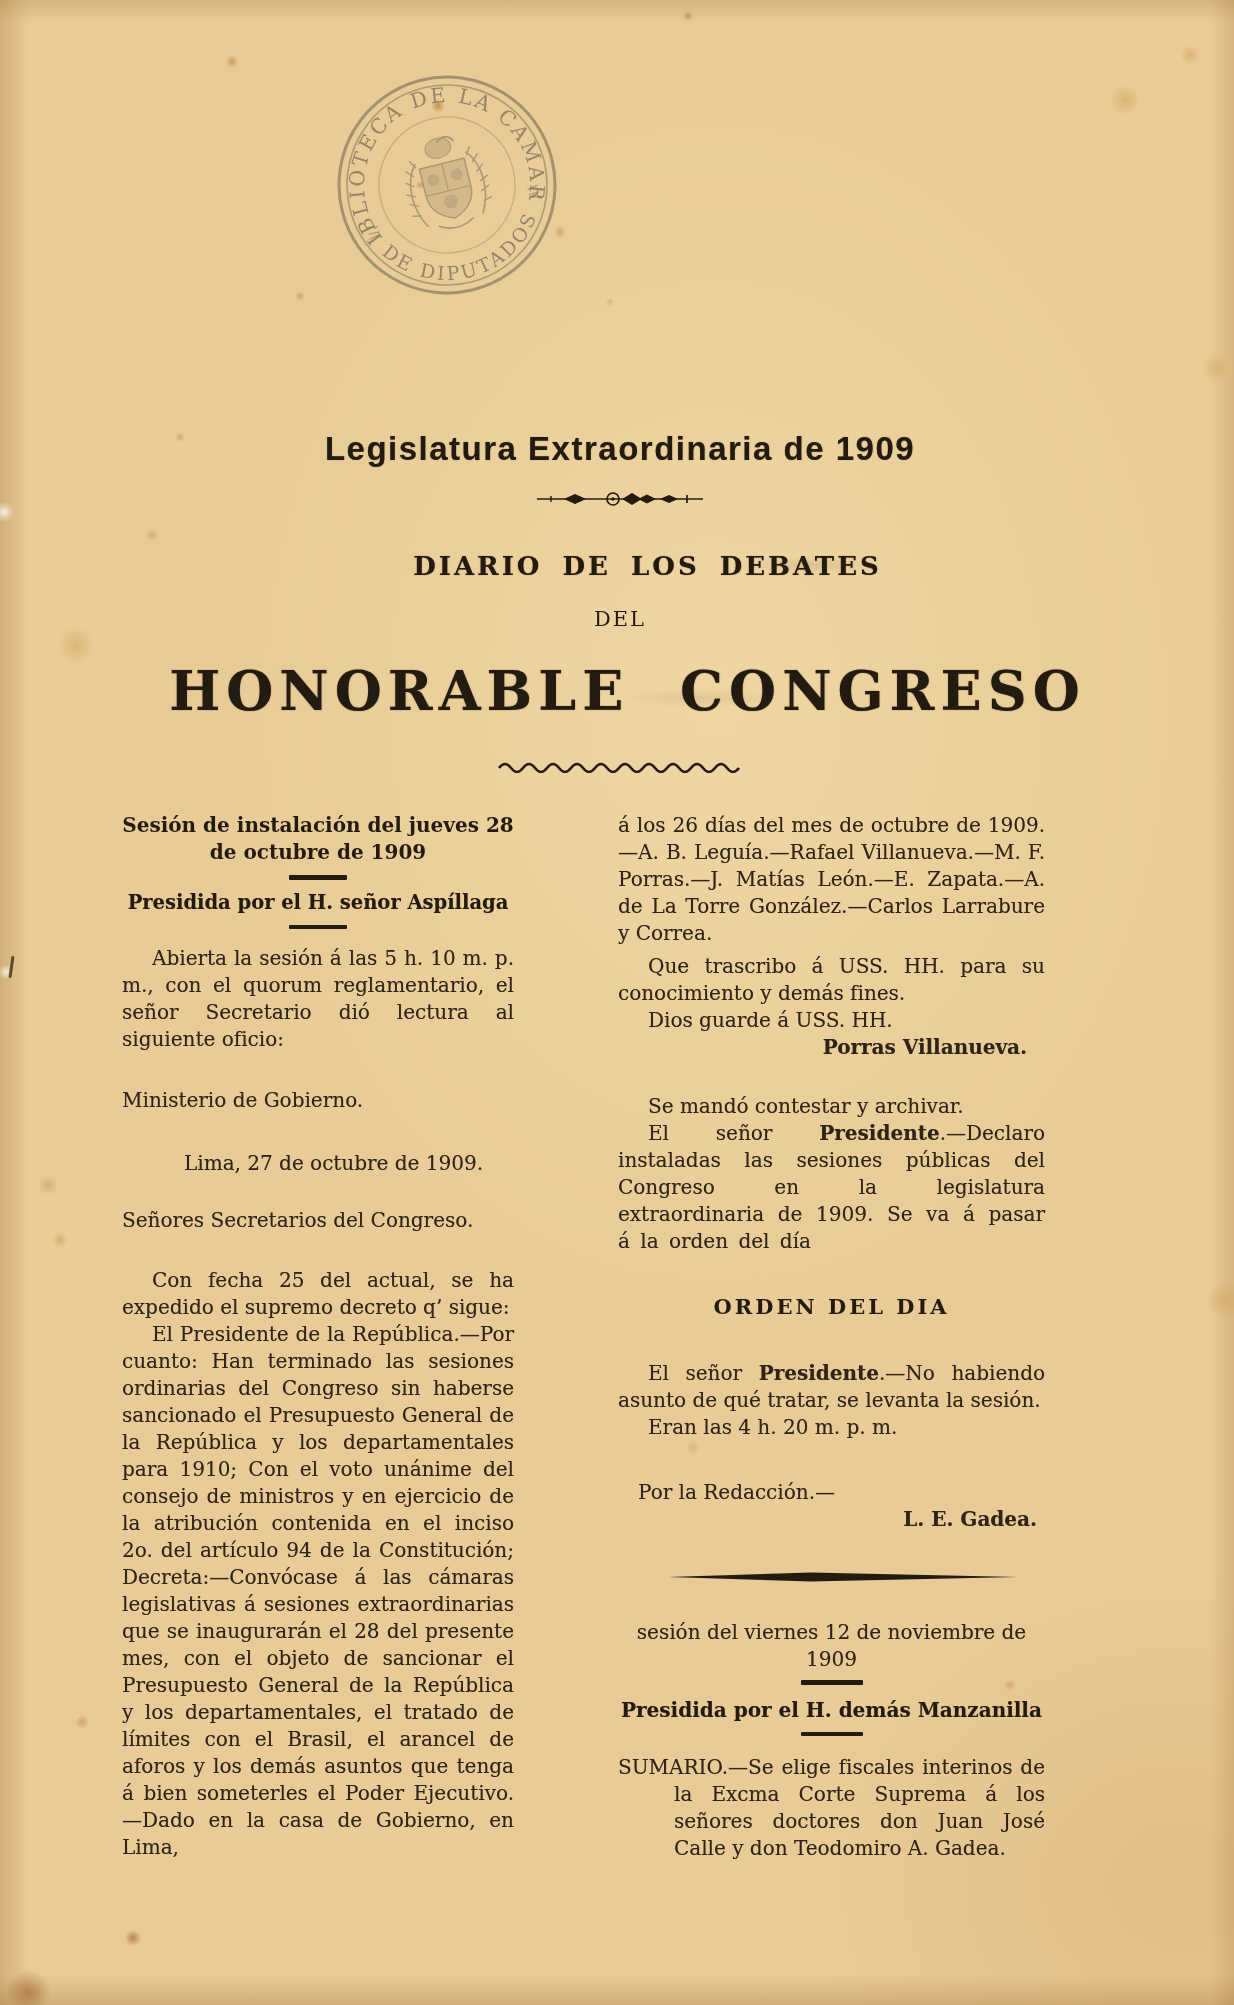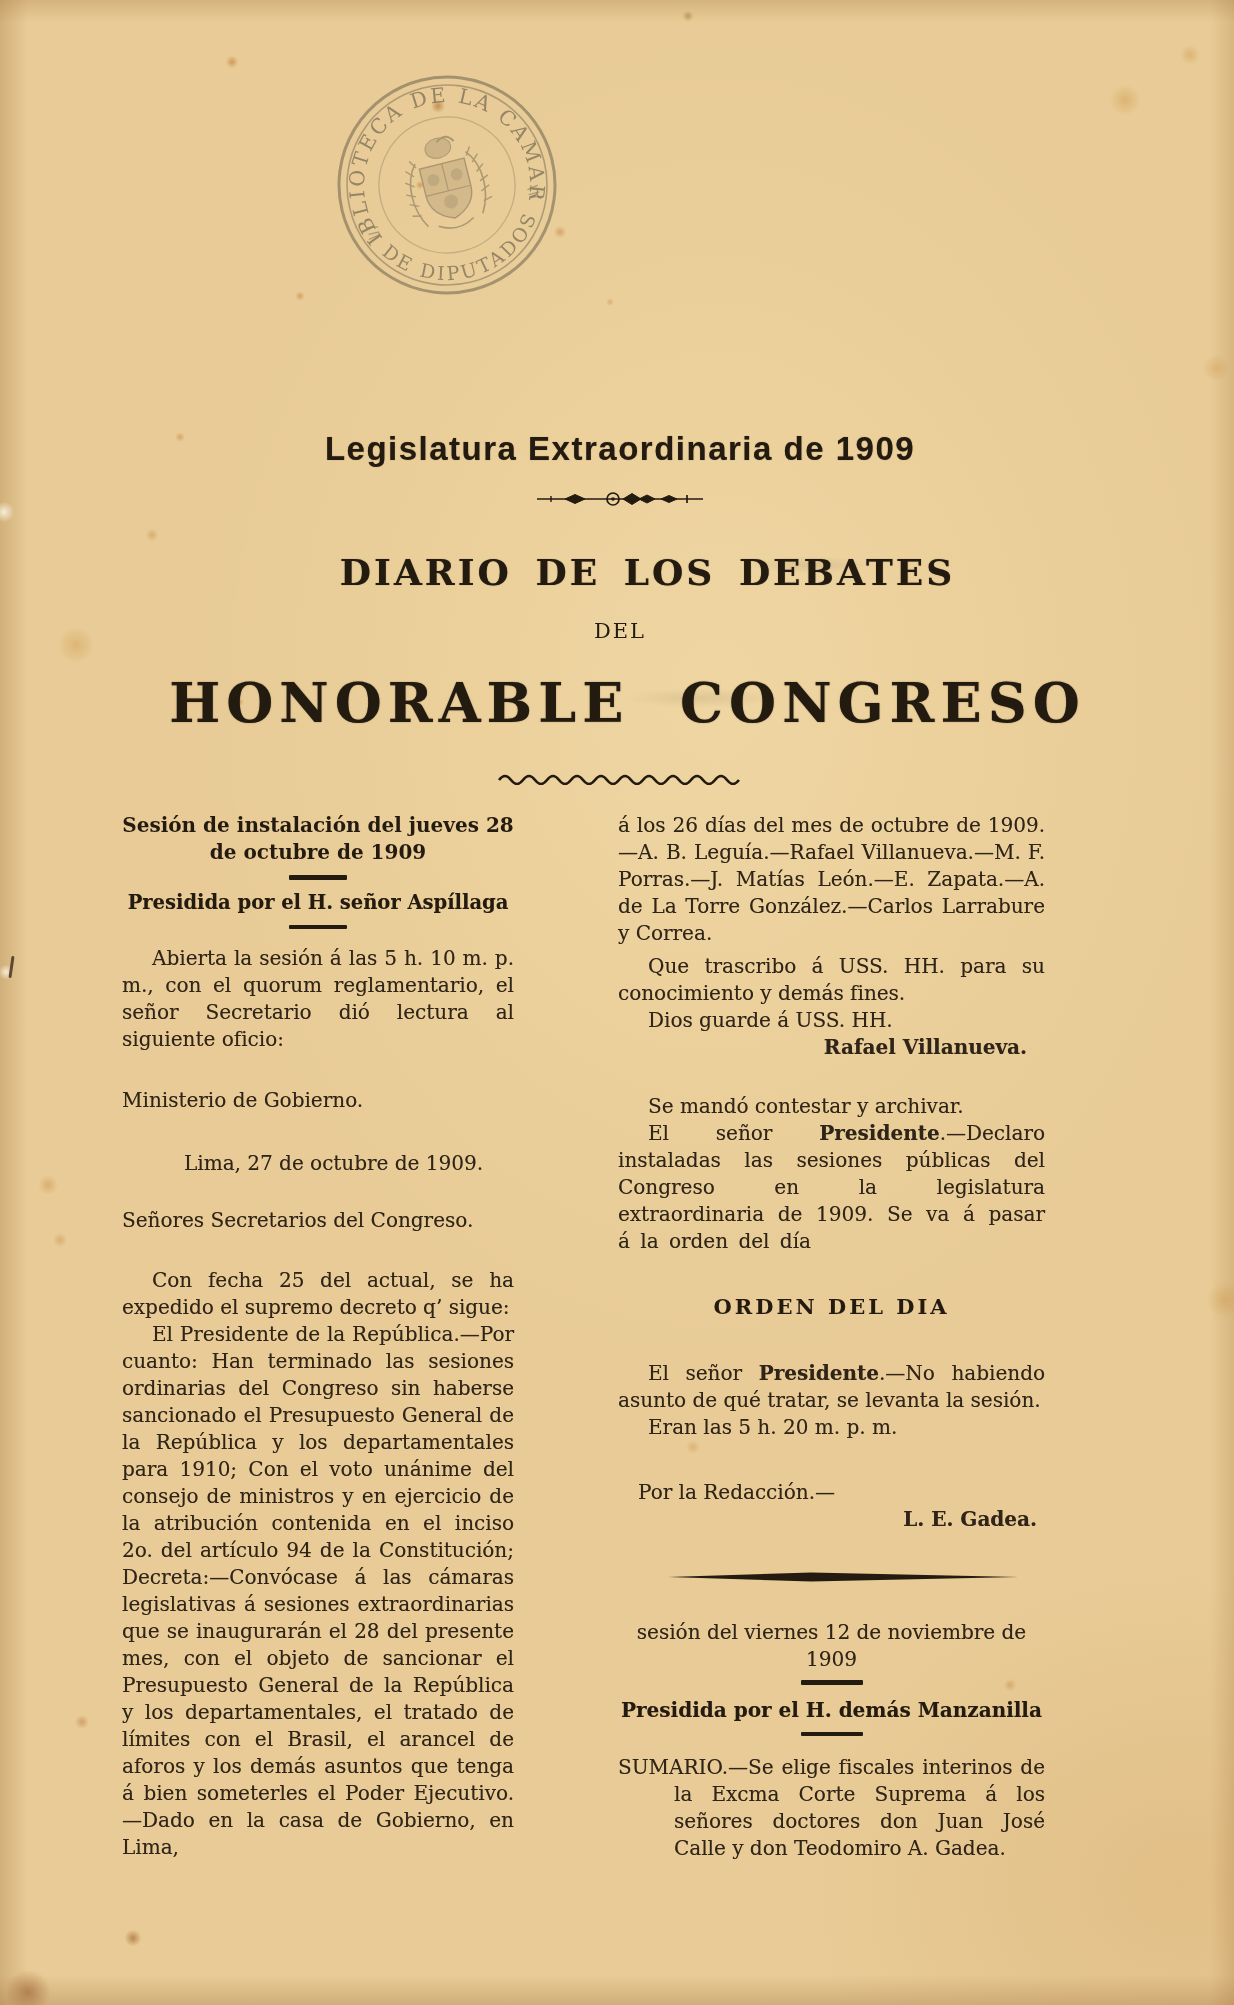--- a/index.html
+++ b/index.html
@@ -53,7 +53,7 @@
   .legislature{font-family:"Liberation Sans",sans-serif;font-weight:bold;font-size:33px;
                letter-spacing:1.5px;text-shadow:0 0 1px rgba(36,27,16,.5);}
   .ornament{display:block;margin:21px auto 0;}
-  .journal-title{margin-top:42px;padding-left:55px;font-weight:bold;font-size:36px;
+  .journal-title{margin-top:42px;padding-left:55px;font-weight:bold;font-size:26px;
                  letter-spacing:3px;word-spacing:8px;text-shadow:0 0 1px rgba(36,27,16,.55);}
   .of-the{margin-top:26px;font-weight:normal;font-size:21px;letter-spacing:2px;}
   .body-name{margin-top:28px;padding-left:15px;font-weight:bold;font-size:54px;

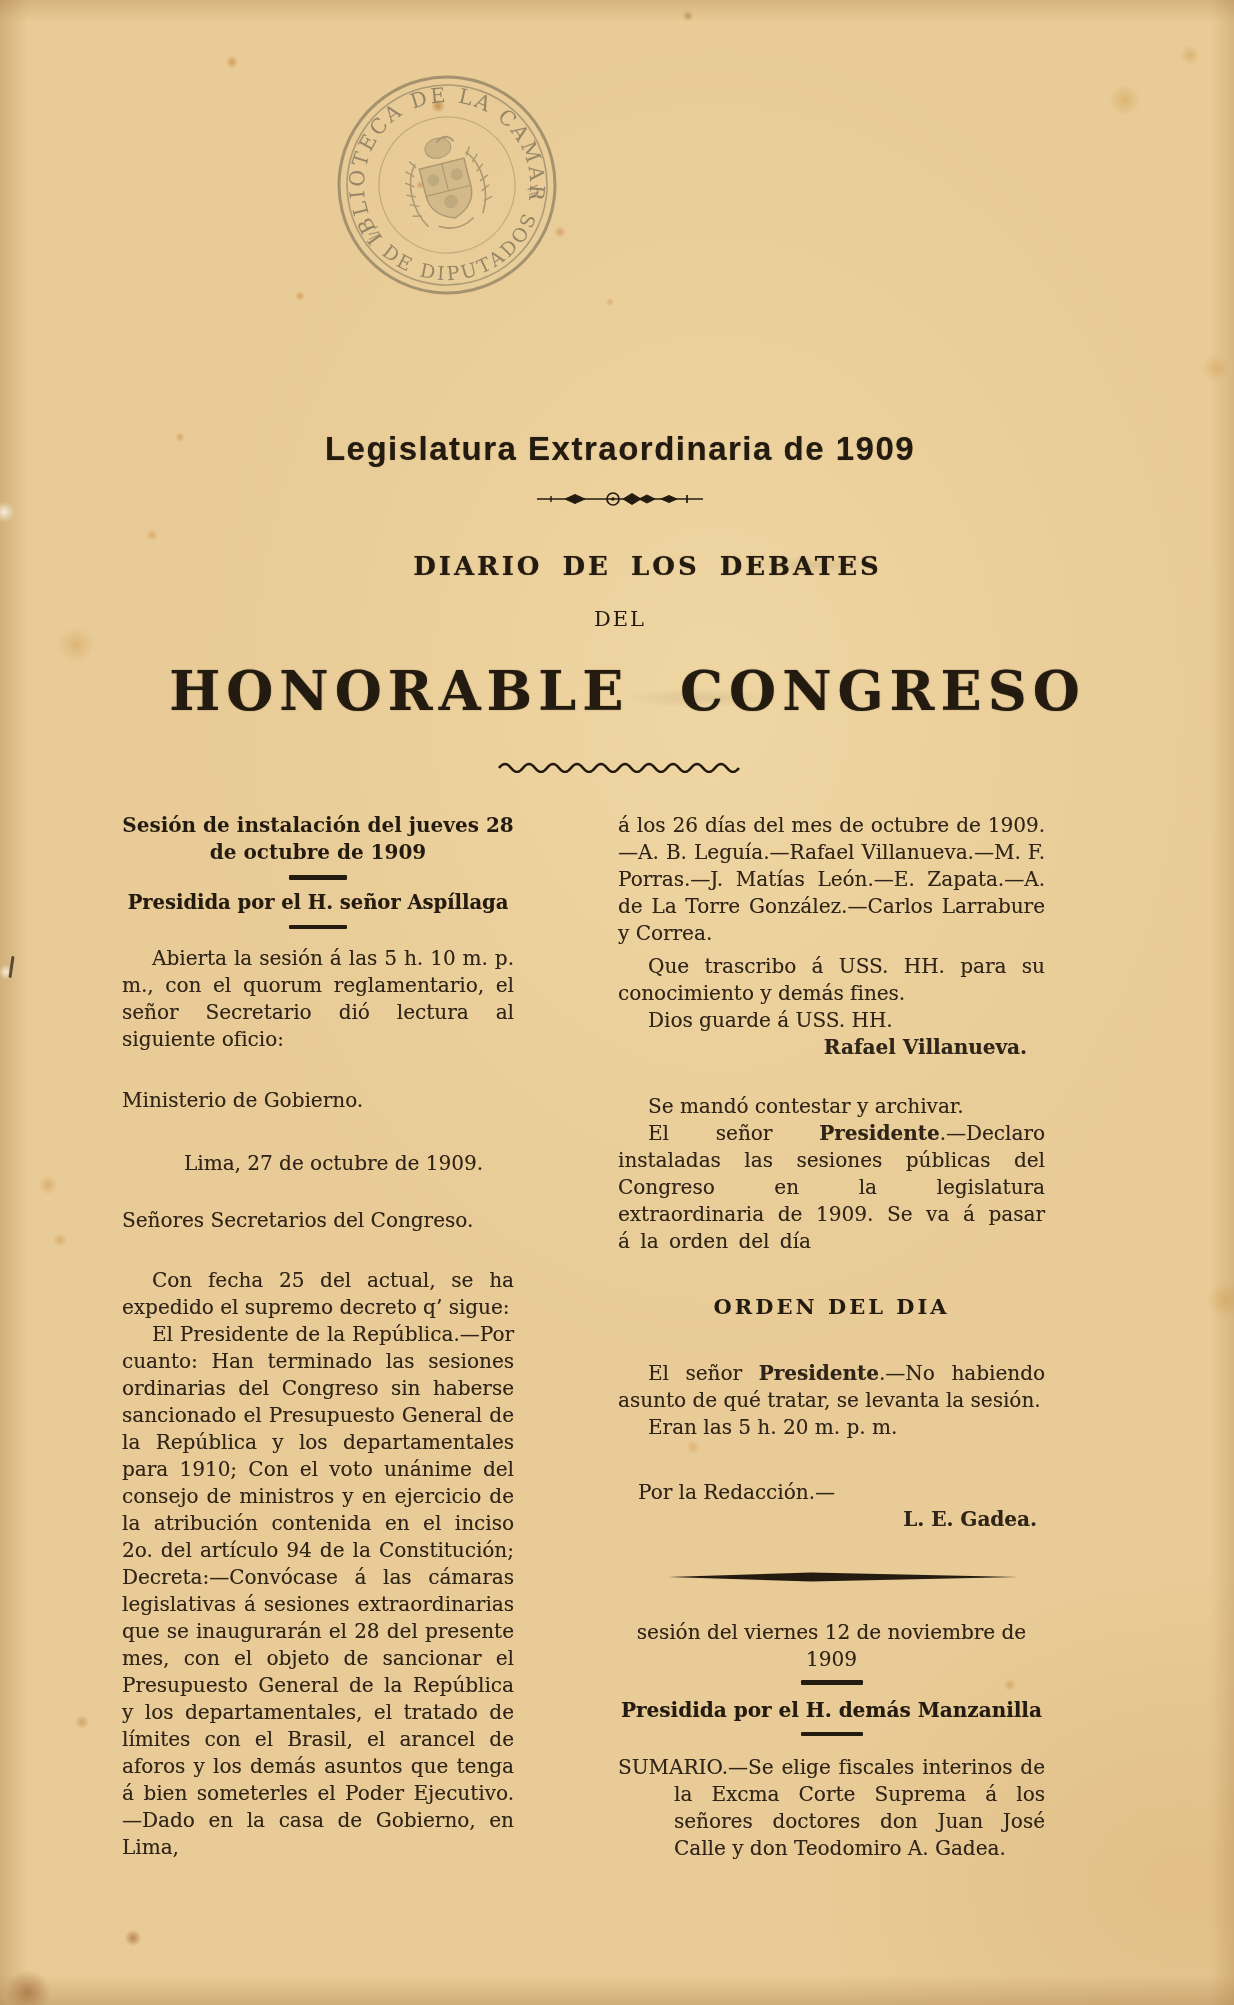--- a/index.html
+++ b/index.html
@@ -173,7 +173,7 @@
     <p>á los 26 días del mes de octubre de 1909.—A. B. Leguía.—Rafael Villanueva.—M. F. Porras.—J. Matías León.—E. Zapata.—A. de La Torre González.—Carlos Larrabure y Correa.</p>
     <p class="indent" style="margin-top:6px">Que trascribo á USS. HH. para su conocimiento y demás fines.</p>
     <p class="indent">Dios guarde á USS. HH.</p>
-    <p class="sig">Rafael Villanueva.</p>
+    <p class="sig">Porras Villanueva.</p>
 
     <p class="indent mt32">Se mandó contestar y archivar.</p>
 

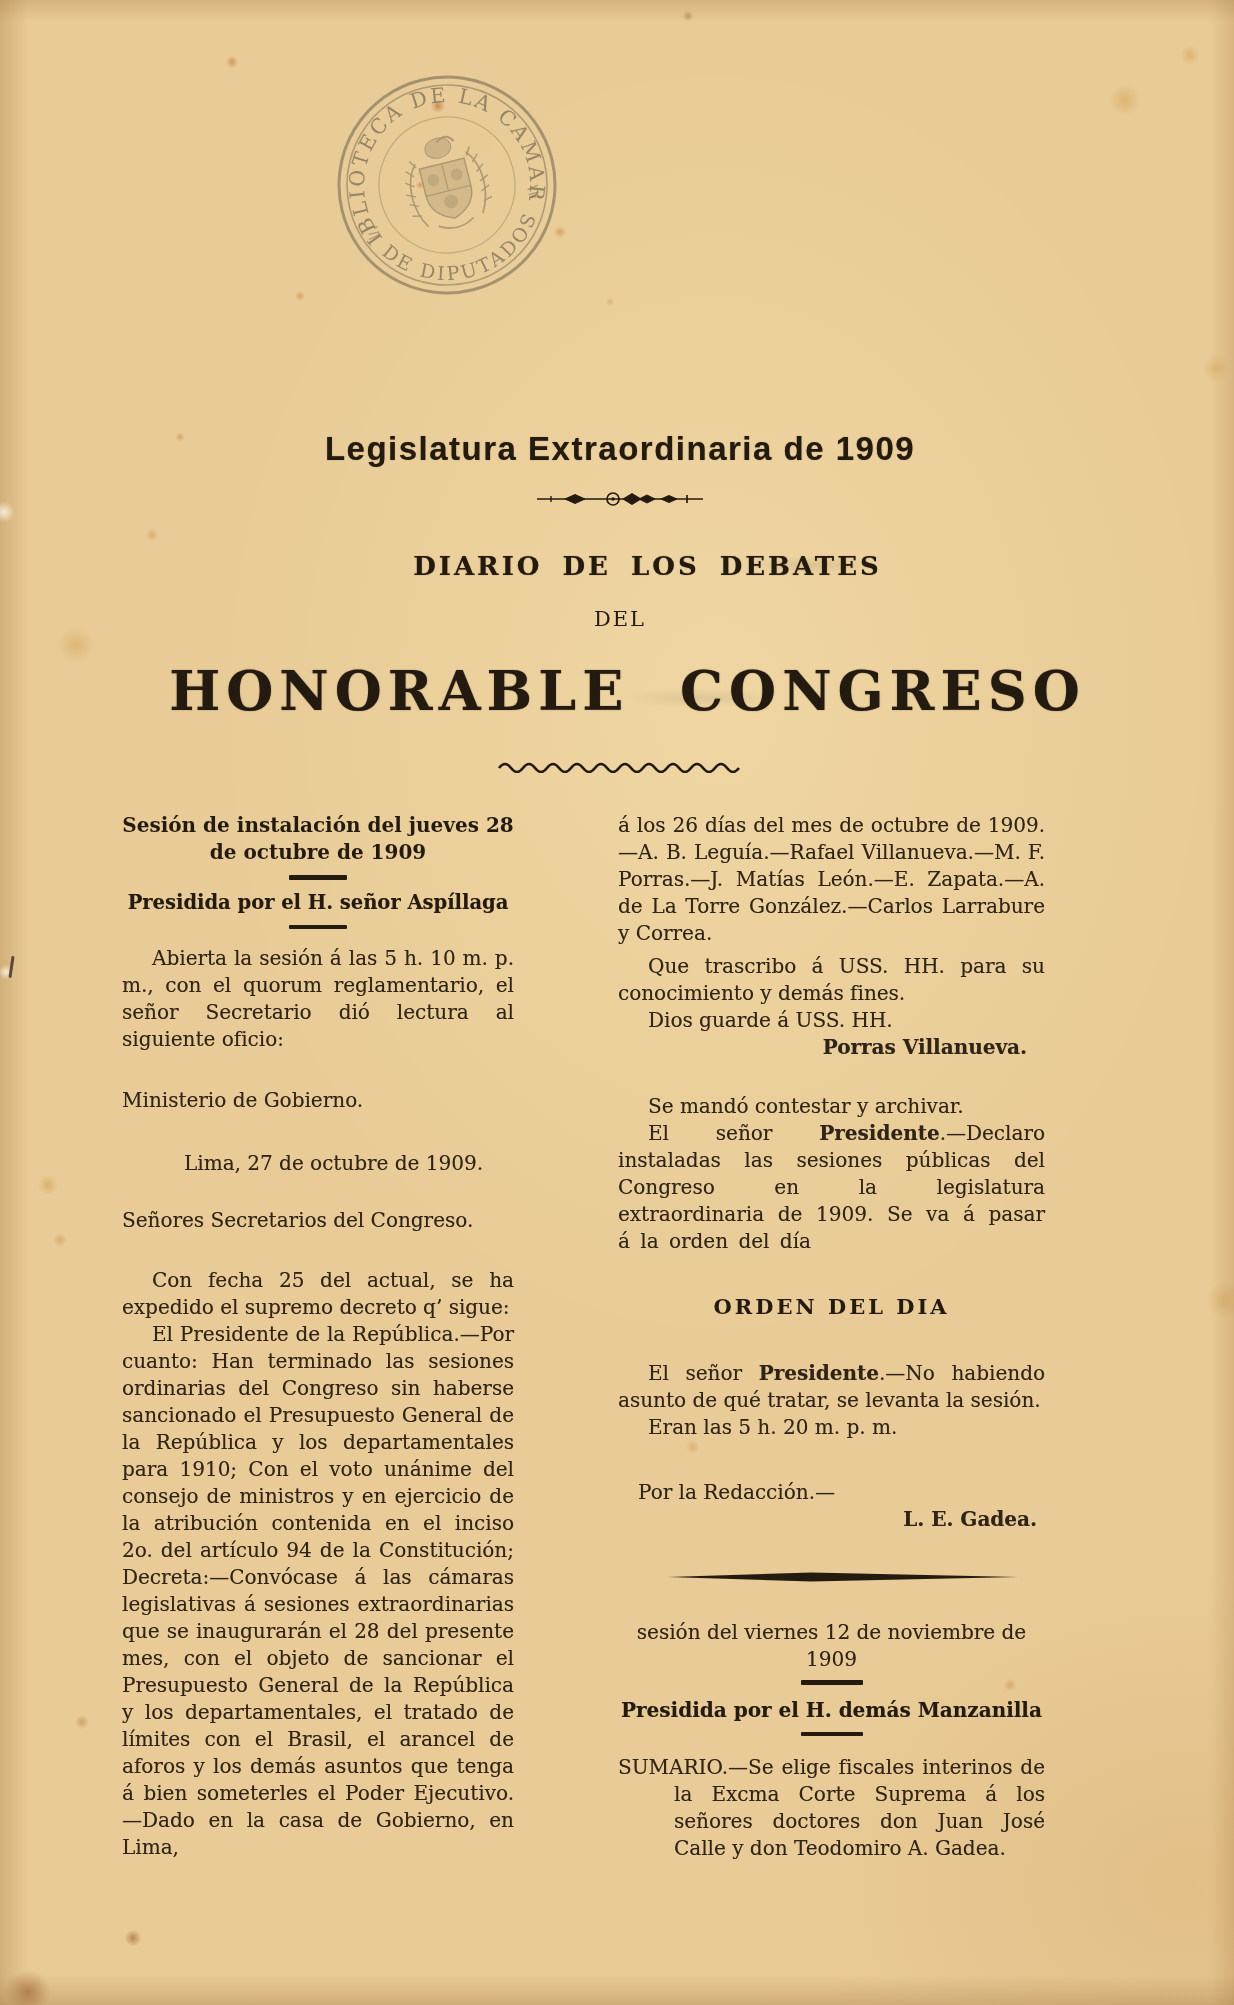--- a/index.html
+++ b/index.html
@@ -183,7 +183,7 @@
 
     <p class="indent mt40"><span>El señor </span><b>Presidente</b><span>.—No habiendo asunto de qué tratar, se levanta la sesión.</span></p>
 
-    <p class="indent">Eran las 5 h. 20 m. p. m.</p>
+    <p class="indent">Eran las 4 h. 20 m. p. m.</p>
     <p class="mt38" style="text-indent:20px">Por la Redacción.—</p>
     <p class="sig-edit">L. E. Gadea.</p>
 

